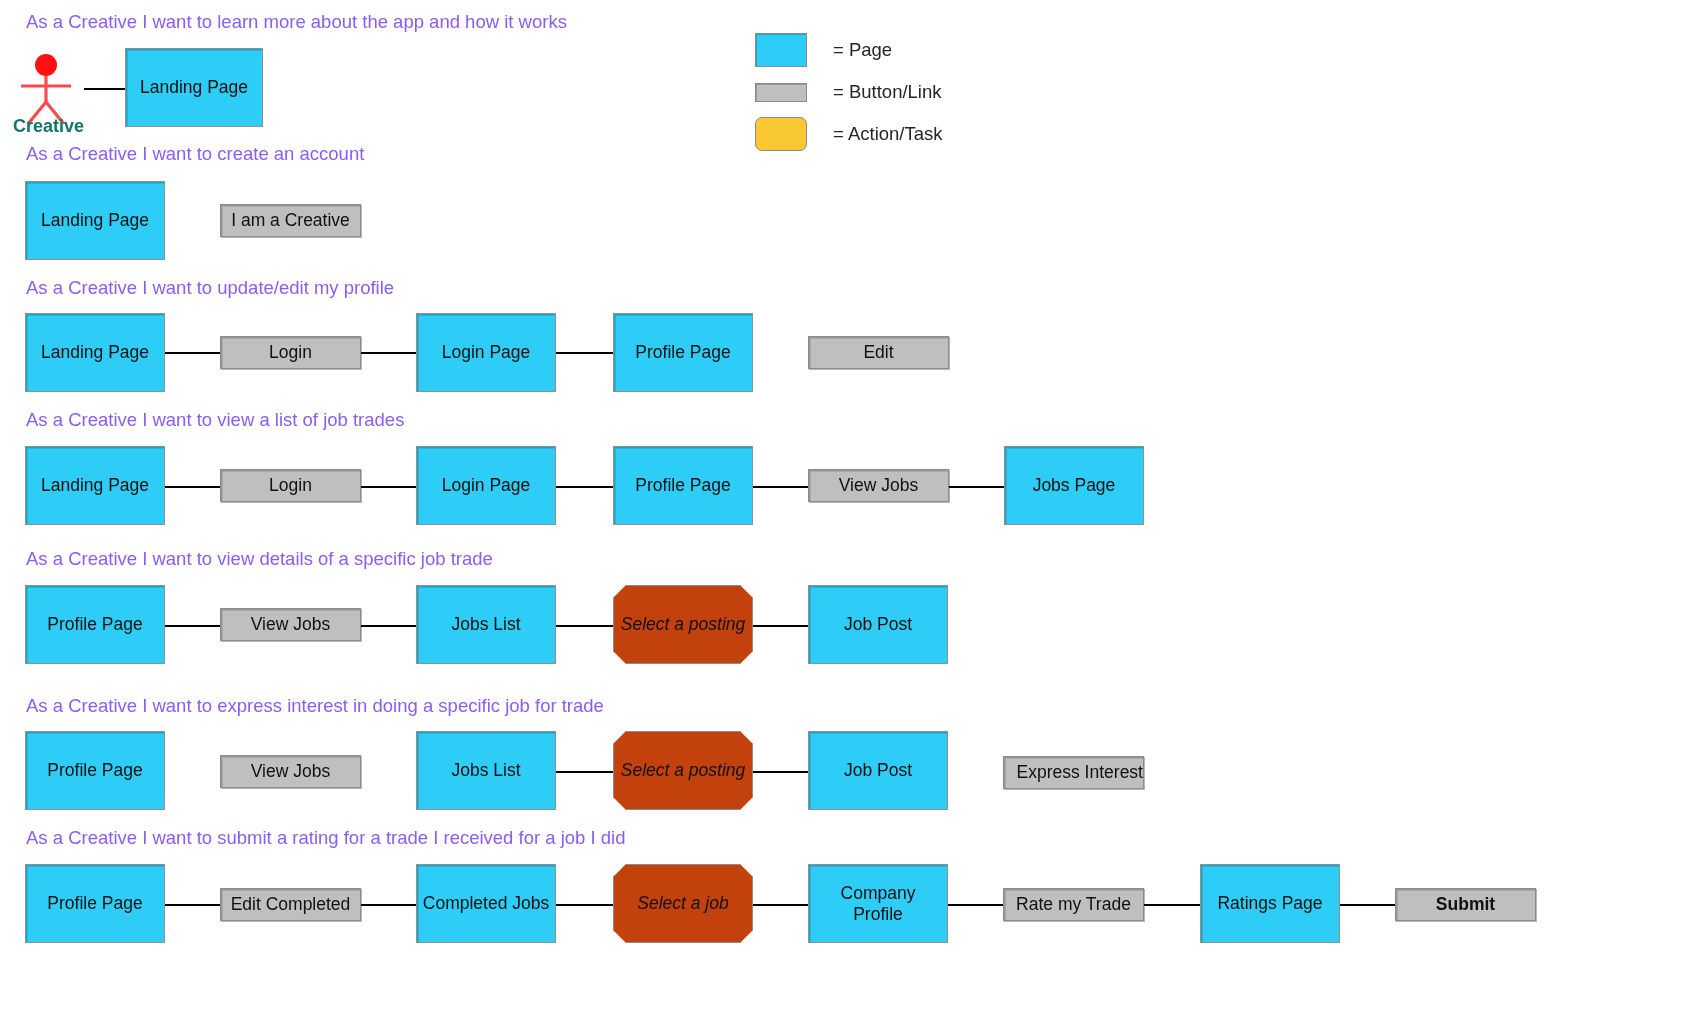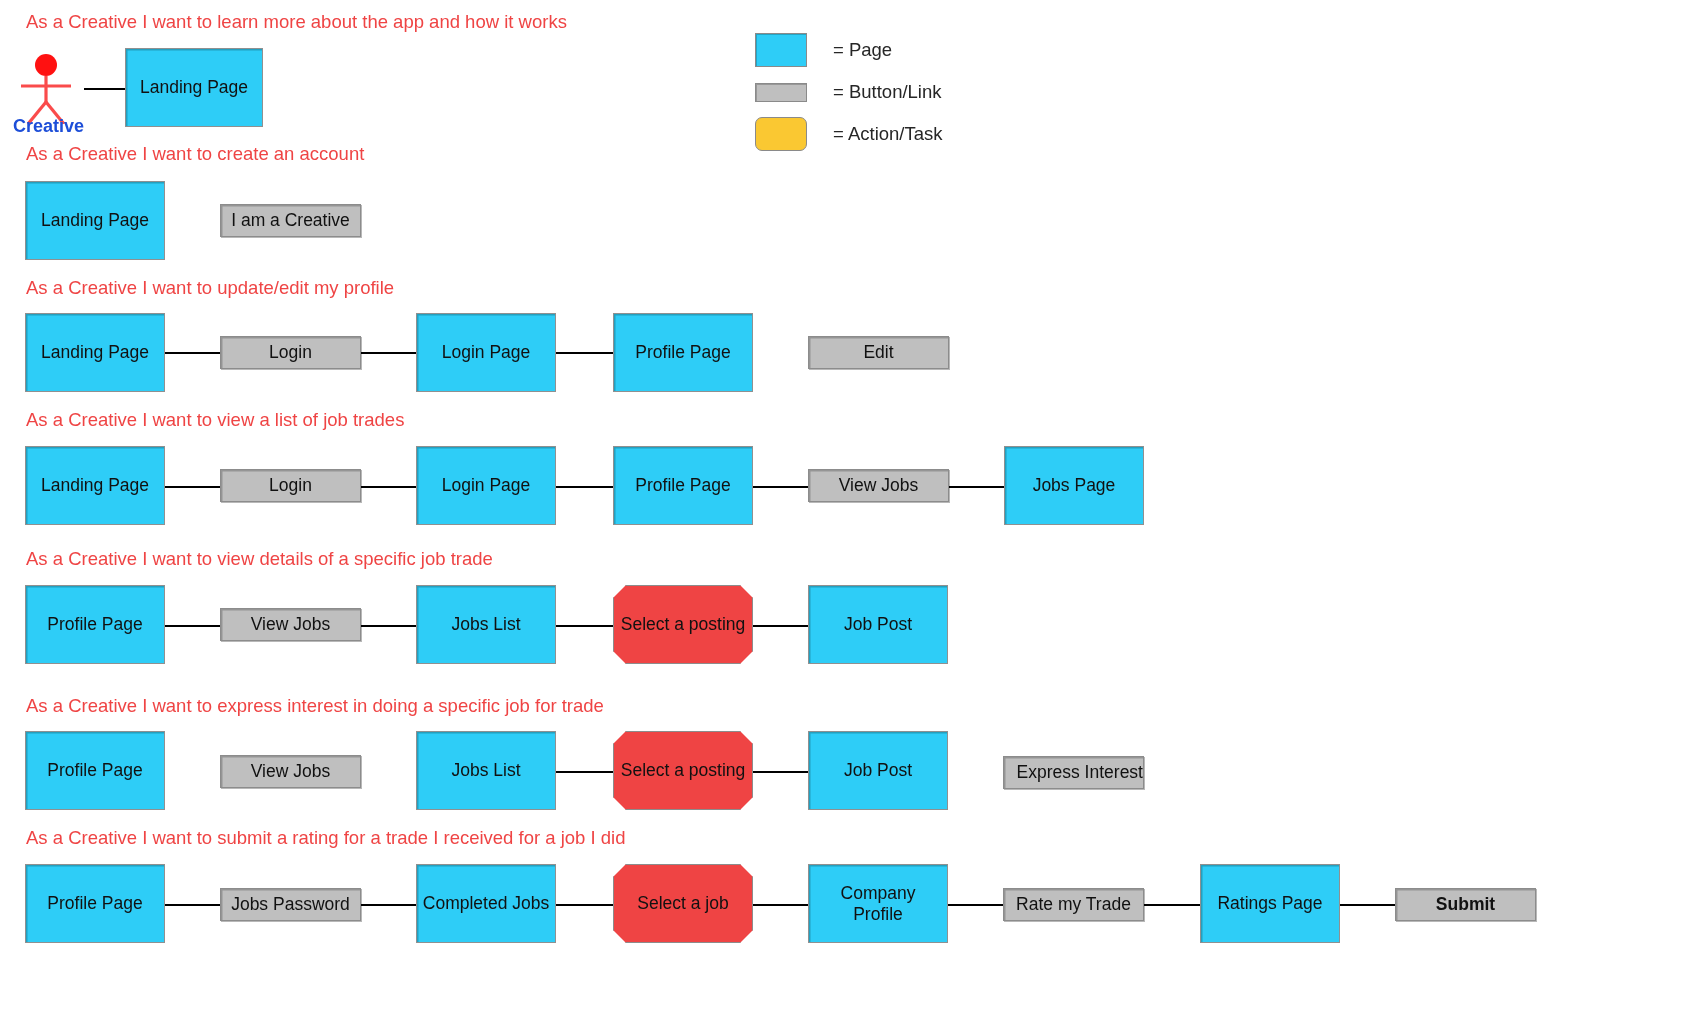--- a/index.html
+++ b/index.html
@@ -27,7 +27,7 @@
            border-radius:7px;}
 
   
-  .story-title{position:absolute;font-size:18.5px;color:#ef4444;white-space:nowrap;}
+  .story-title{position:absolute;font-size:18.5px;color:#8b5cf6;white-space:nowrap;}
 
   
   .node{position:absolute;box-sizing:border-box;display:flex;align-items:center;

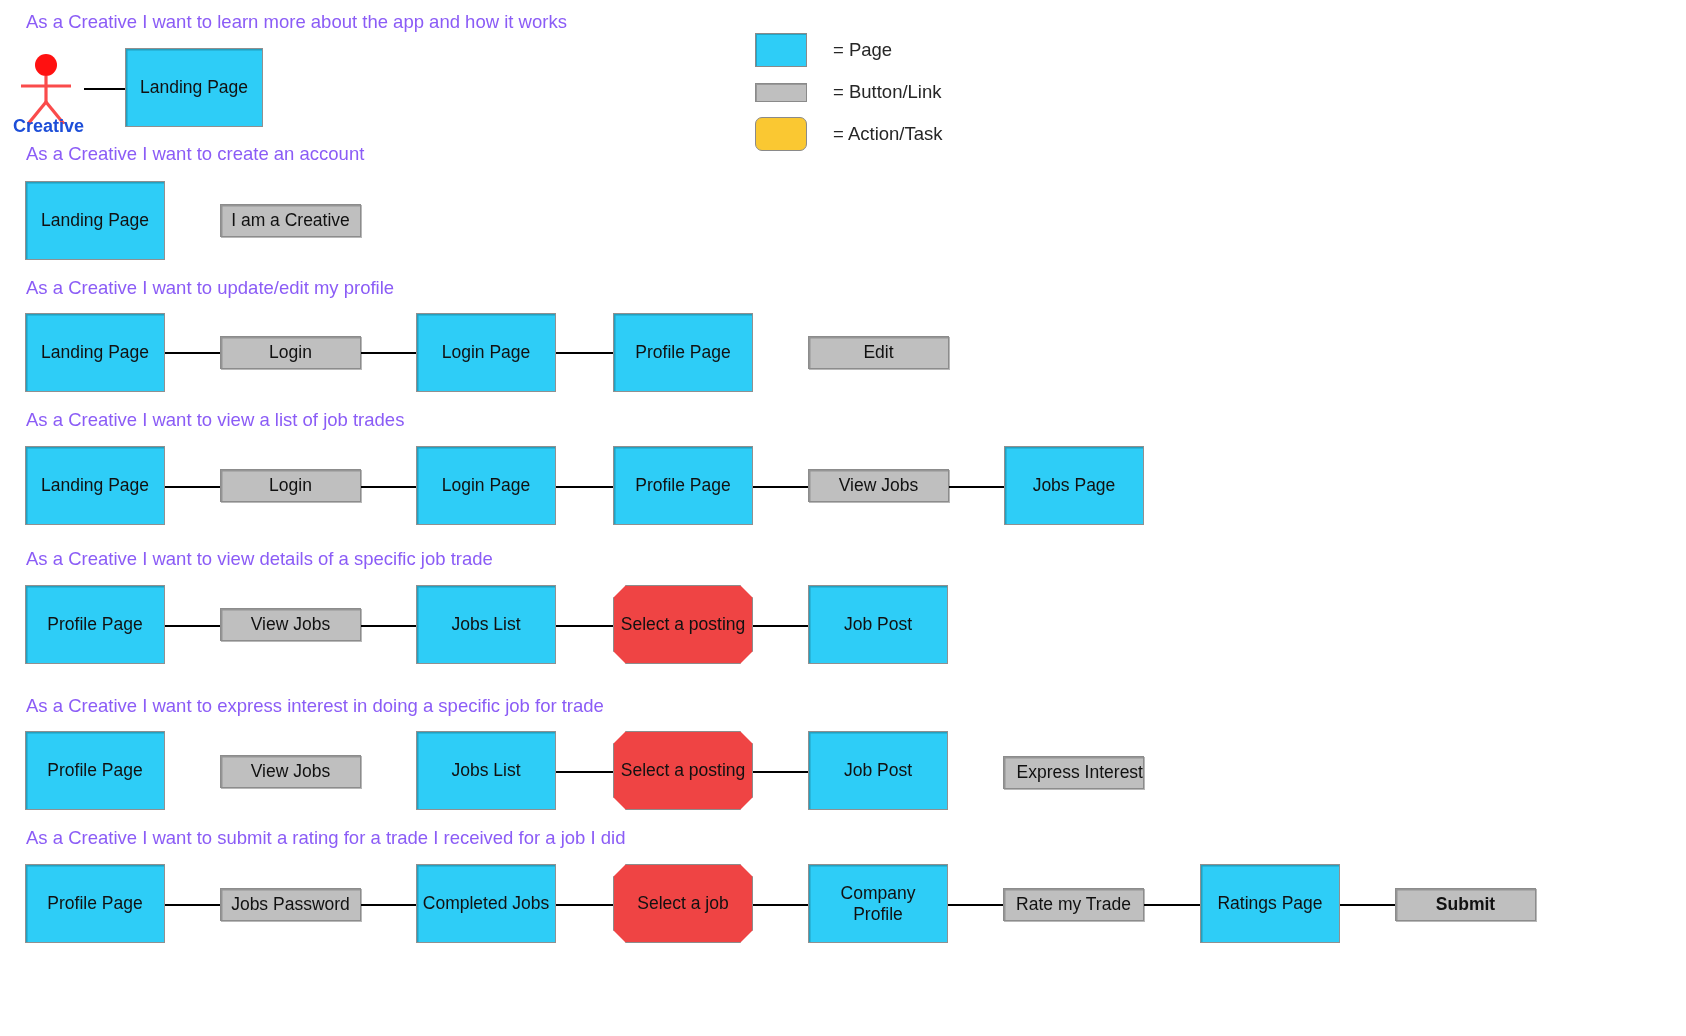--- a/index.html
+++ b/index.html
@@ -47,7 +47,7 @@
 
   
   .actor{position:absolute;}
-  .actor-name{position:absolute;font-size:18px;font-weight:bold;color:#1d4ed8;white-space:nowrap;}
+  .actor-name{position:absolute;font-size:18px;font-weight:bold;color:#0f766e;white-space:nowrap;}
 </style>
 </head>
 <body>

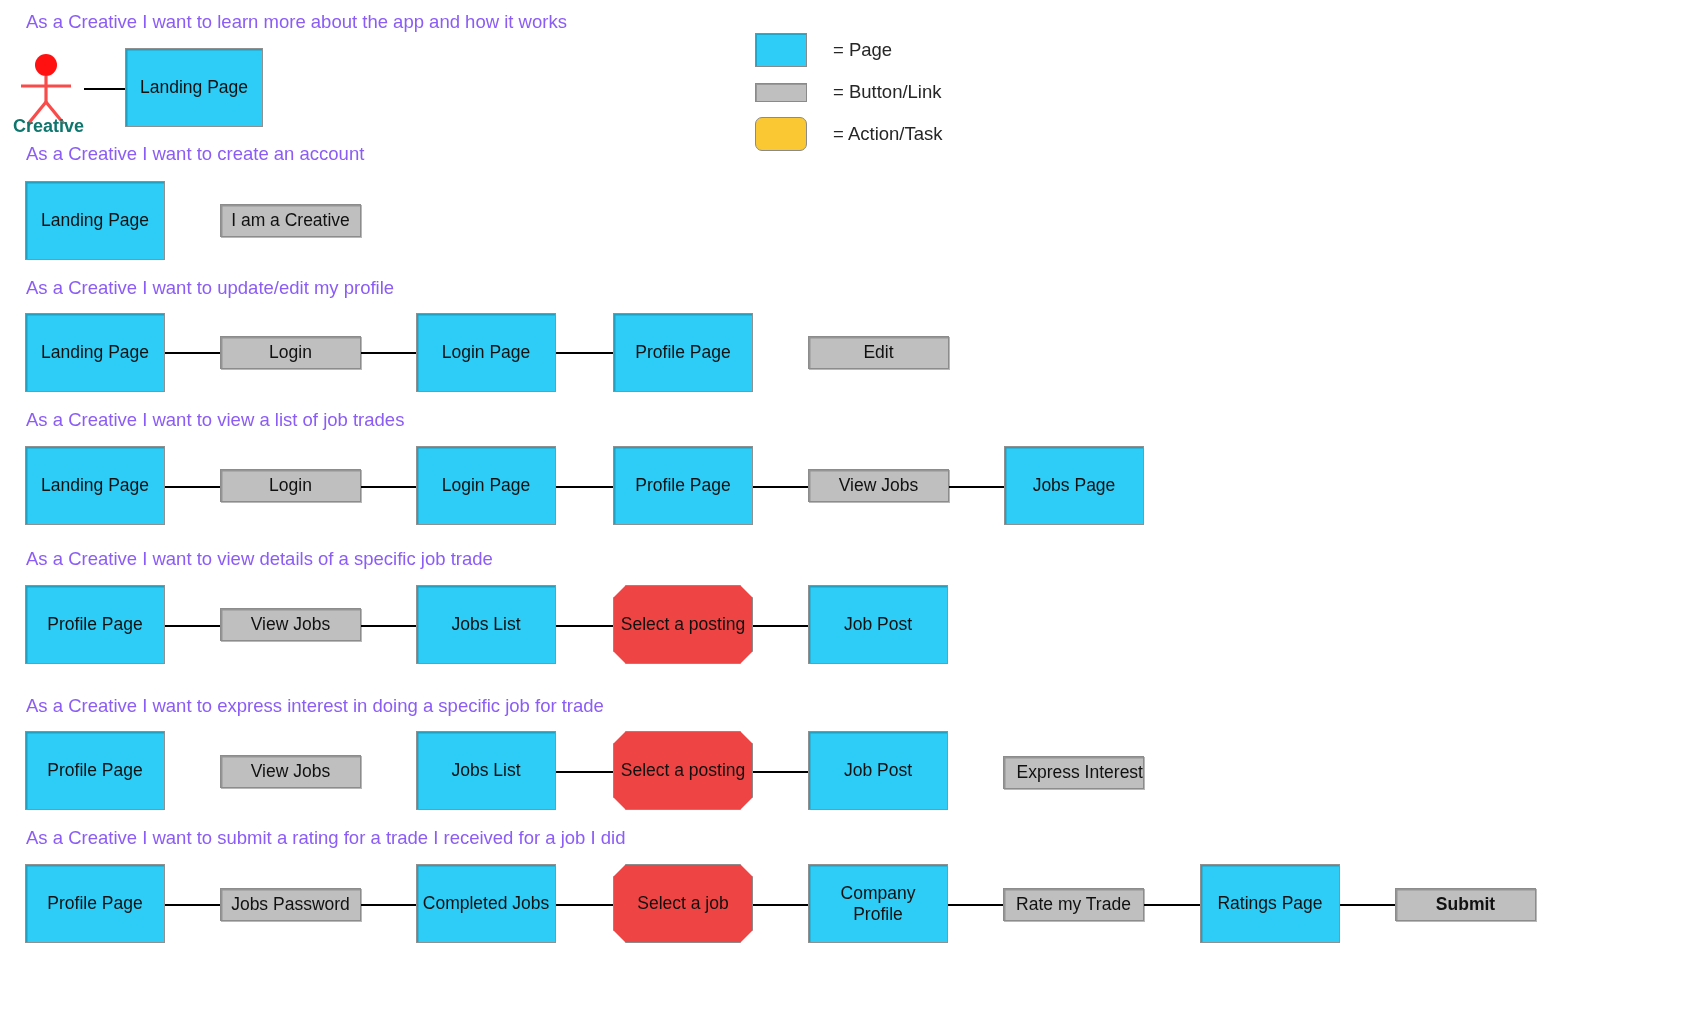--- a/index.html
+++ b/index.html
@@ -37,9 +37,9 @@
   .node-button{background:#bfbfbf;border:1.5px solid #8c8c8c;font-size:17.5px;color:#111;
                box-shadow:inset 3px 3px 0 -1.5px rgba(0,0,0,.22),
                           1px 1px 0 0 rgba(0,0,0,.28);}
-  .node-task{background:#ef4444;border:1.5px solid #8c8c8c;font-size:17.5px;color:#111;
+  .node-task{background:#c2410c;border:1.5px solid #8c8c8c;font-size:17.5px;color:#111;
              clip-path:polygon(13px 0,calc(100% - 13px) 0,100% 13px,100% calc(100% - 13px),
-                               calc(100% - 13px) 100%,13px 100%,0 calc(100% - 13px),0 13px);}
+                               calc(100% - 13px) 100%,13px 100%,0 calc(100% - 13px),0 13px);font-style:italic;}
   .node-task .tasklabel{position:relative;z-index:2;}
 
   

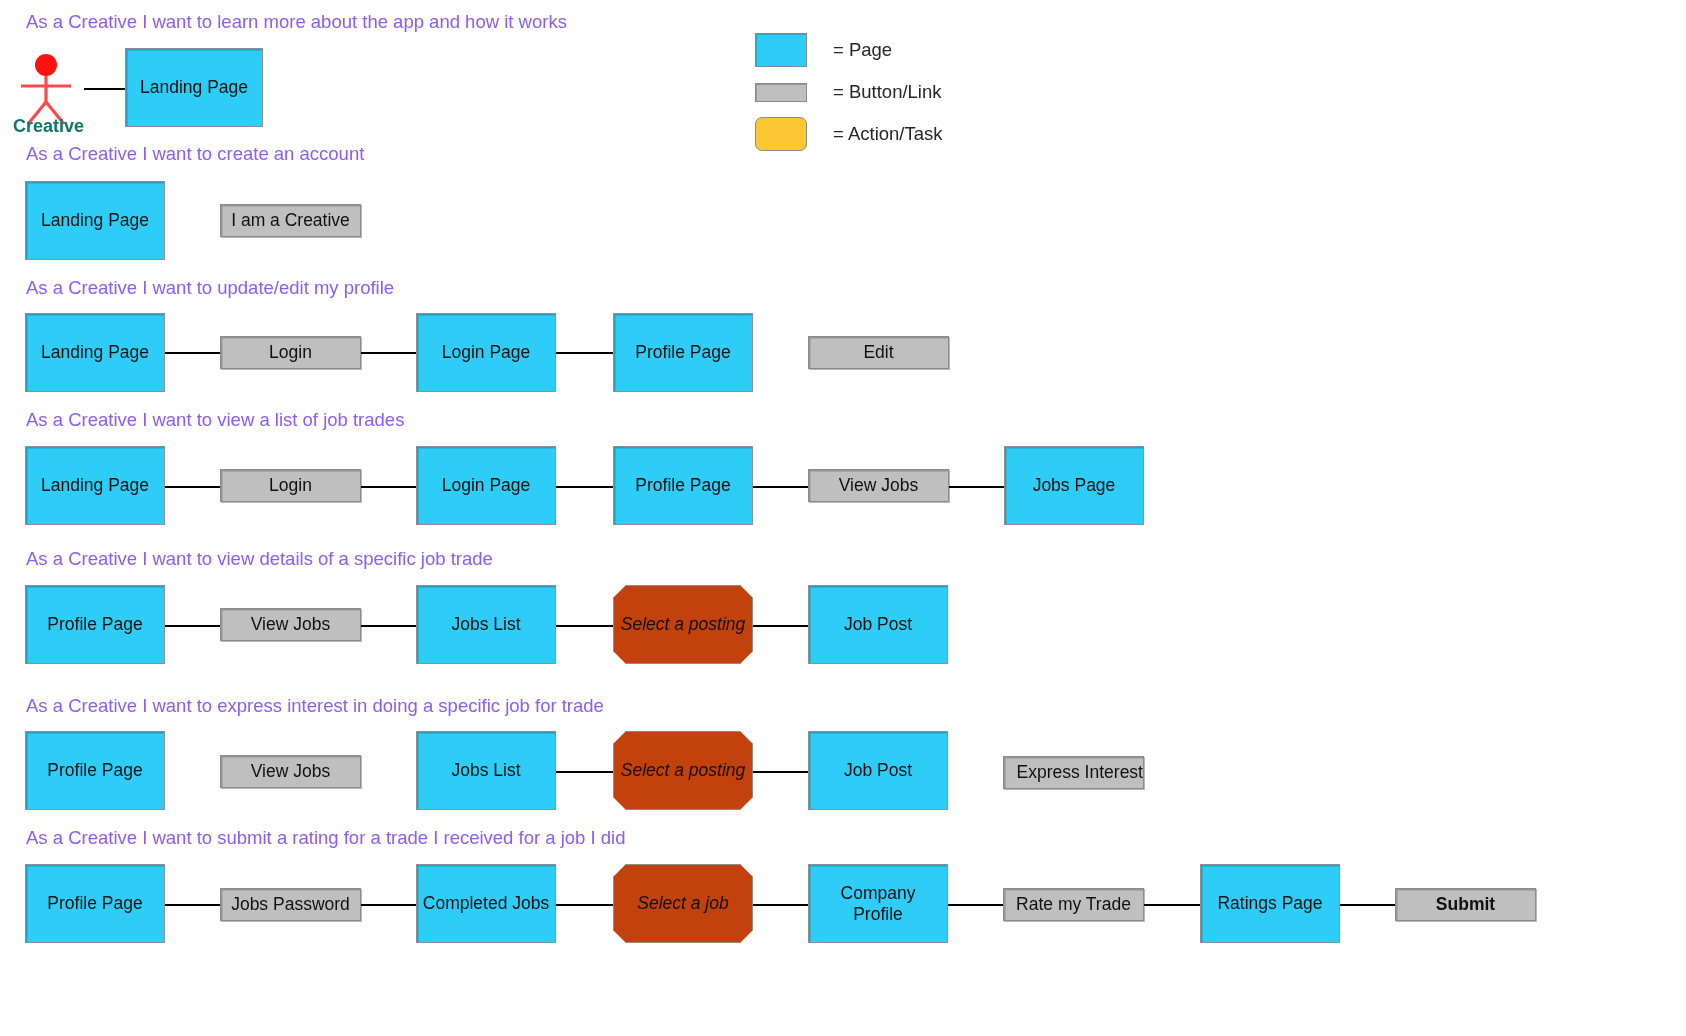--- a/index.html
+++ b/index.html
@@ -194,7 +194,7 @@
     <span>Profile Page</span>
   </div>
   <div class="node node-button" style="left:220px;top:888px;width:141px;height:33px;">
-    <span>Jobs Password</span>
+    <span>Edit Completed</span>
   </div>
   <div class="node node-page" style="left:416px;top:864px;width:140px;height:79px;">
     <span>Completed Jobs</span>

